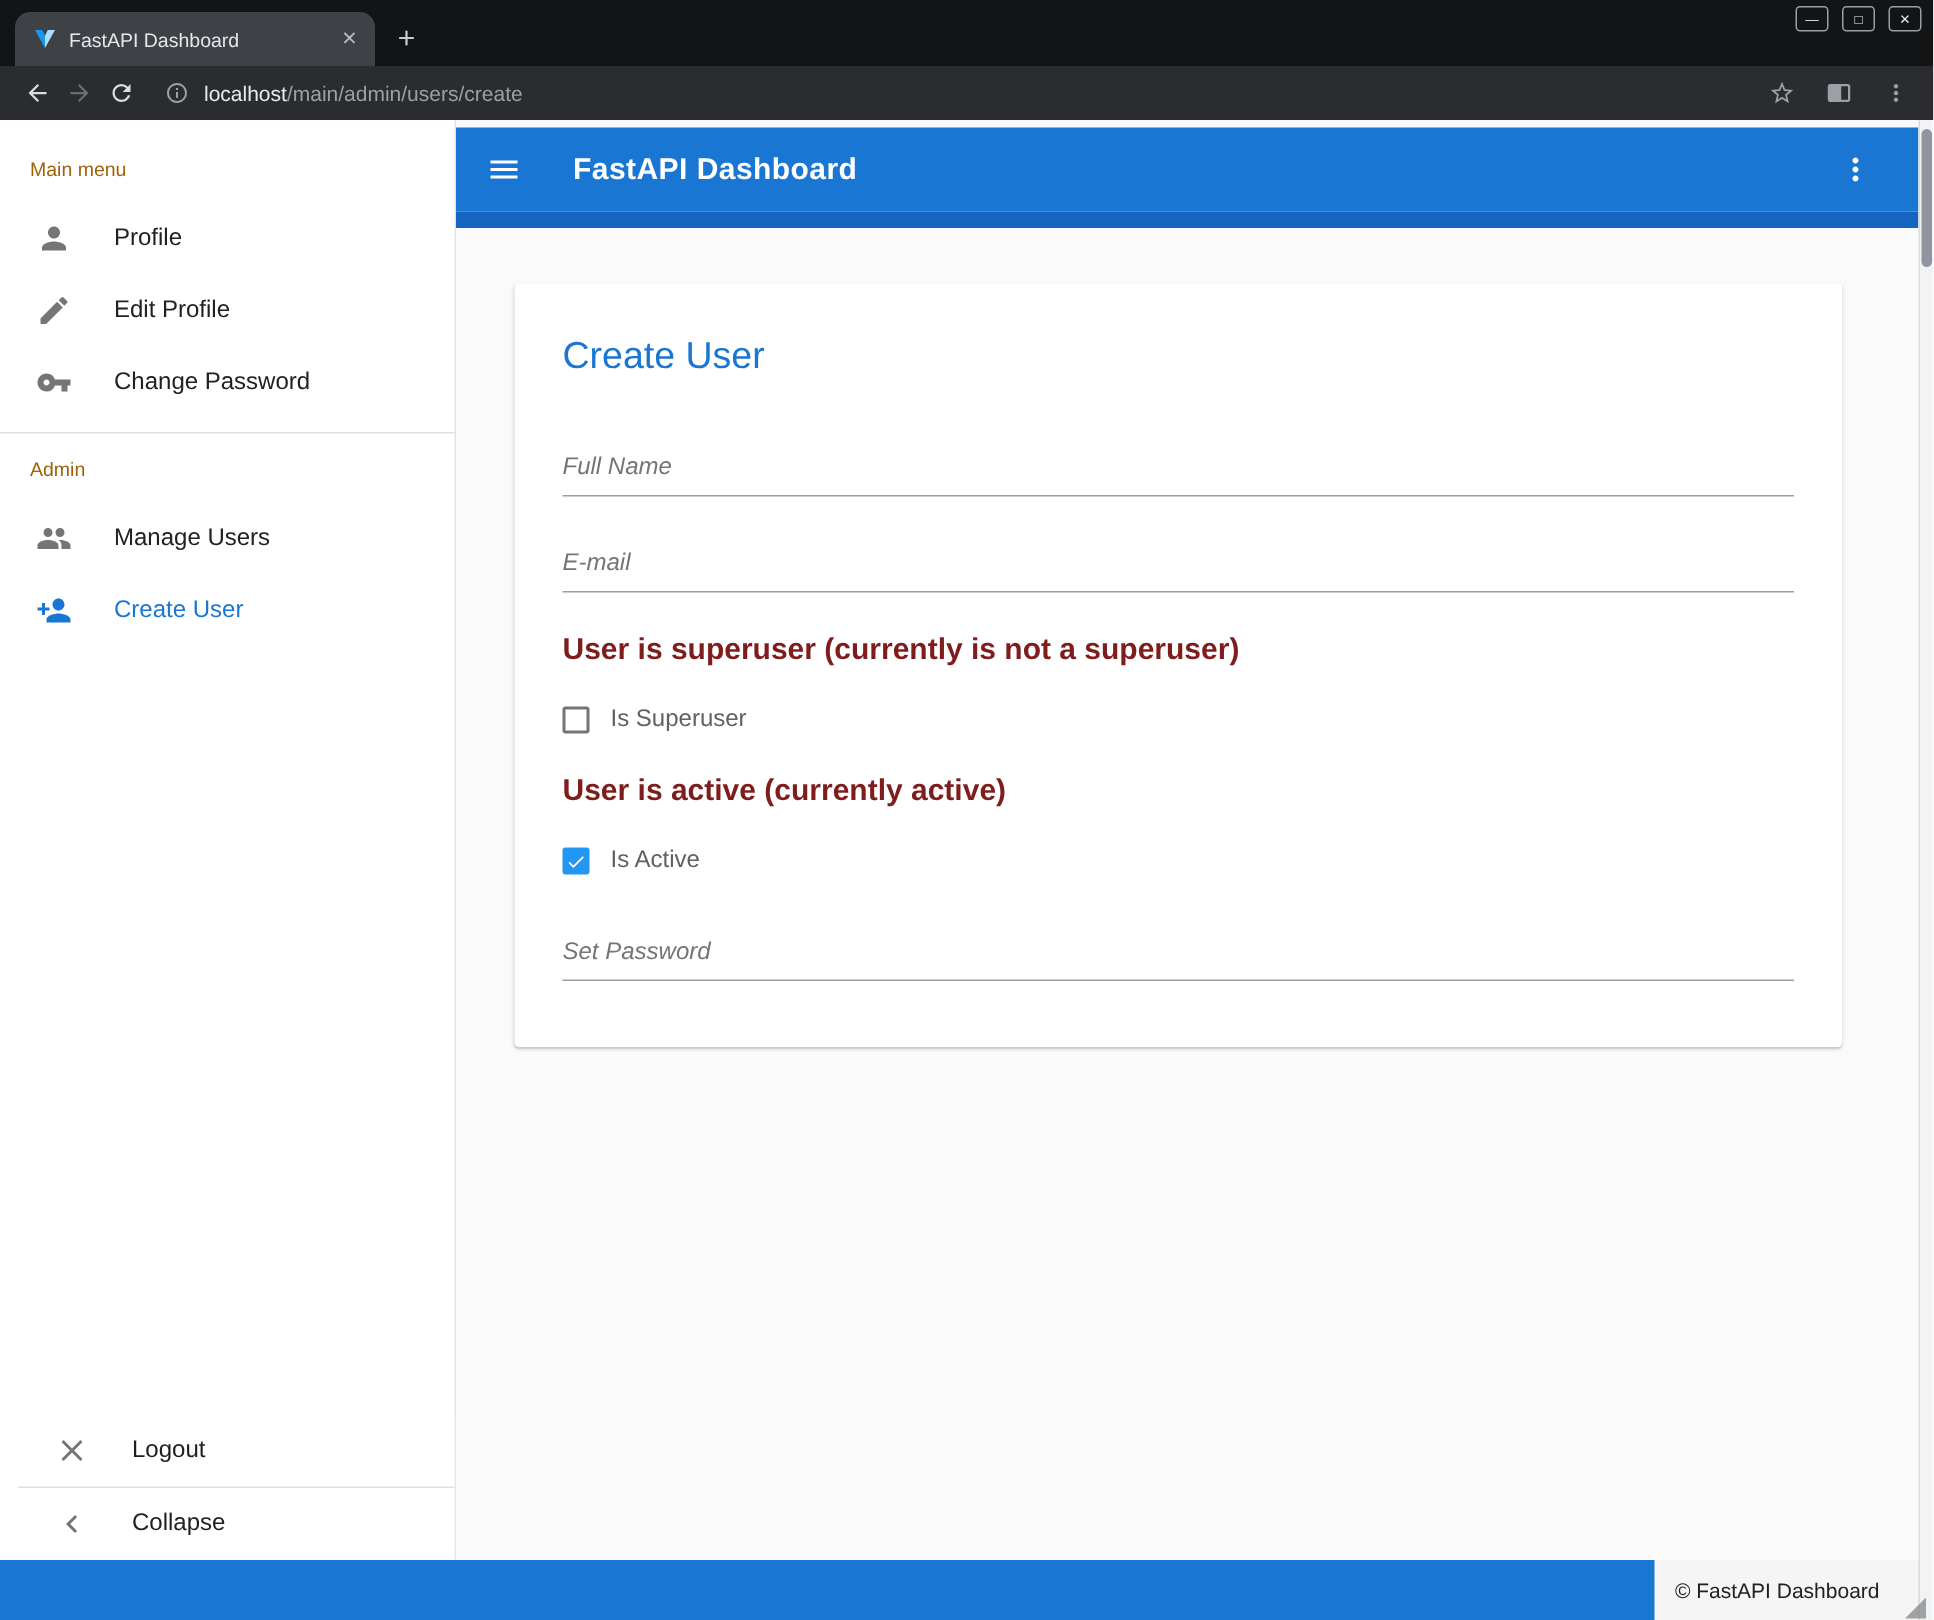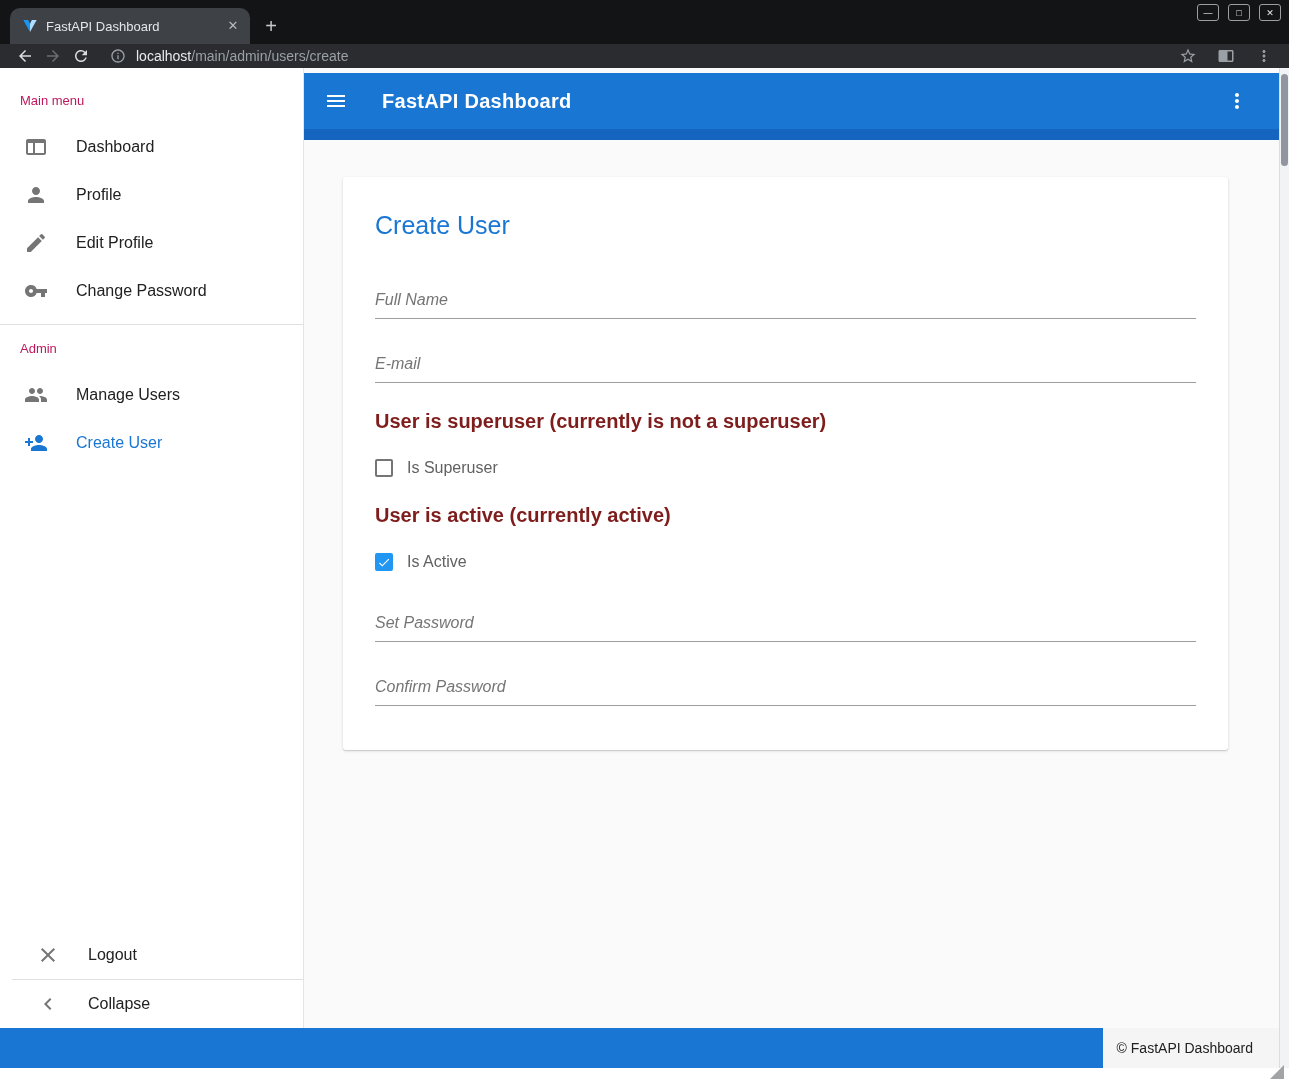--- a/index.html
+++ b/index.html
@@ -20,7 +20,7 @@
   .wc { width:22px; height:17px; border:1px solid #9b9ea2; border-radius:3px; color:#e8eaed;
         font-size:9px; display:flex; align-items:center; justify-content:center; cursor:pointer; }
 
-  .urlbar { height:24px; background:#2a2c2f; display:flex; align-items:center; padding:0 12px; gap:2px; }
+  .urlbar { height:36px; background:#2a2c2f; display:flex; align-items:center; padding:0 12px; gap:2px; }
   .nav-btn { width:26px; height:26px; display:flex; align-items:center; justify-content:center;
              color:#dadce0; border-radius:50%; cursor:pointer; }
   .nav-btn svg { width:18px; height:18px; fill:currentColor; display:block; }

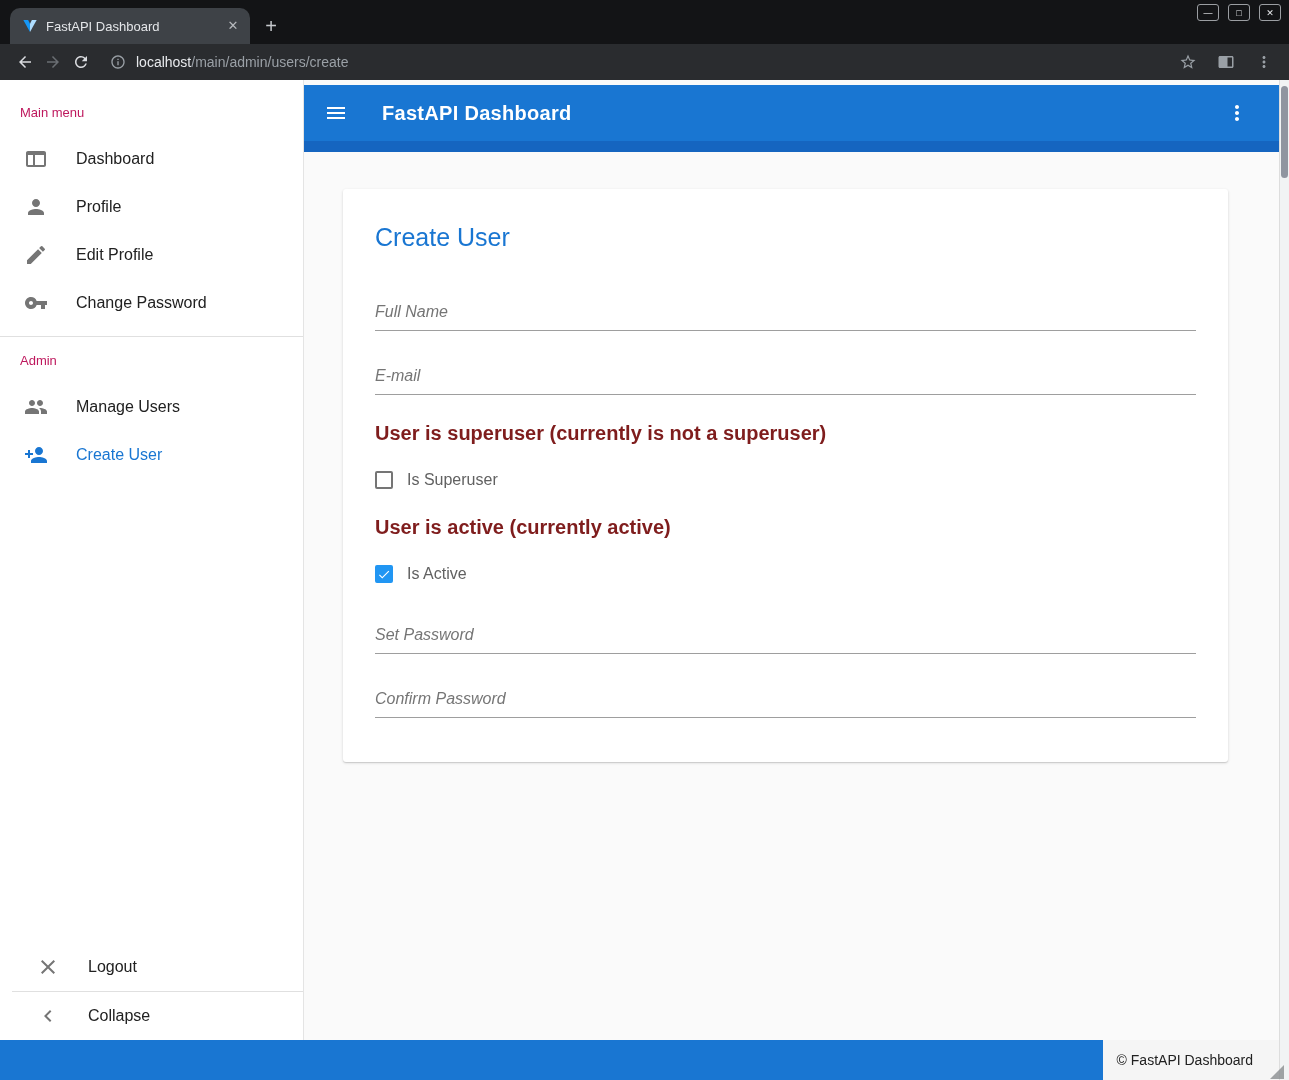--- a/index.html
+++ b/index.html
@@ -38,7 +38,7 @@
   .content-row { height:960px; display:flex; }
 
   .sidebar { width:304px; background:#fff; border-right:1px solid #e4e4e4; position:relative; padding-top:25px; flex:0 0 304px; }
-  .caption { font-size:13px; color:#be185d; padding:0 20px; line-height:16px; margin-bottom:14px; }
+  .caption { font-size:13px; color:#a16207; padding:0 20px; line-height:16px; margin-bottom:14px; }
   .nav-item { height:48px; display:flex; align-items:center; padding-left:24px; cursor:pointer; }
   .icn { width:24px; height:24px; color:#757575; flex:0 0 24px; }
   .icn svg { width:24px; height:24px; fill:currentColor; display:block; }

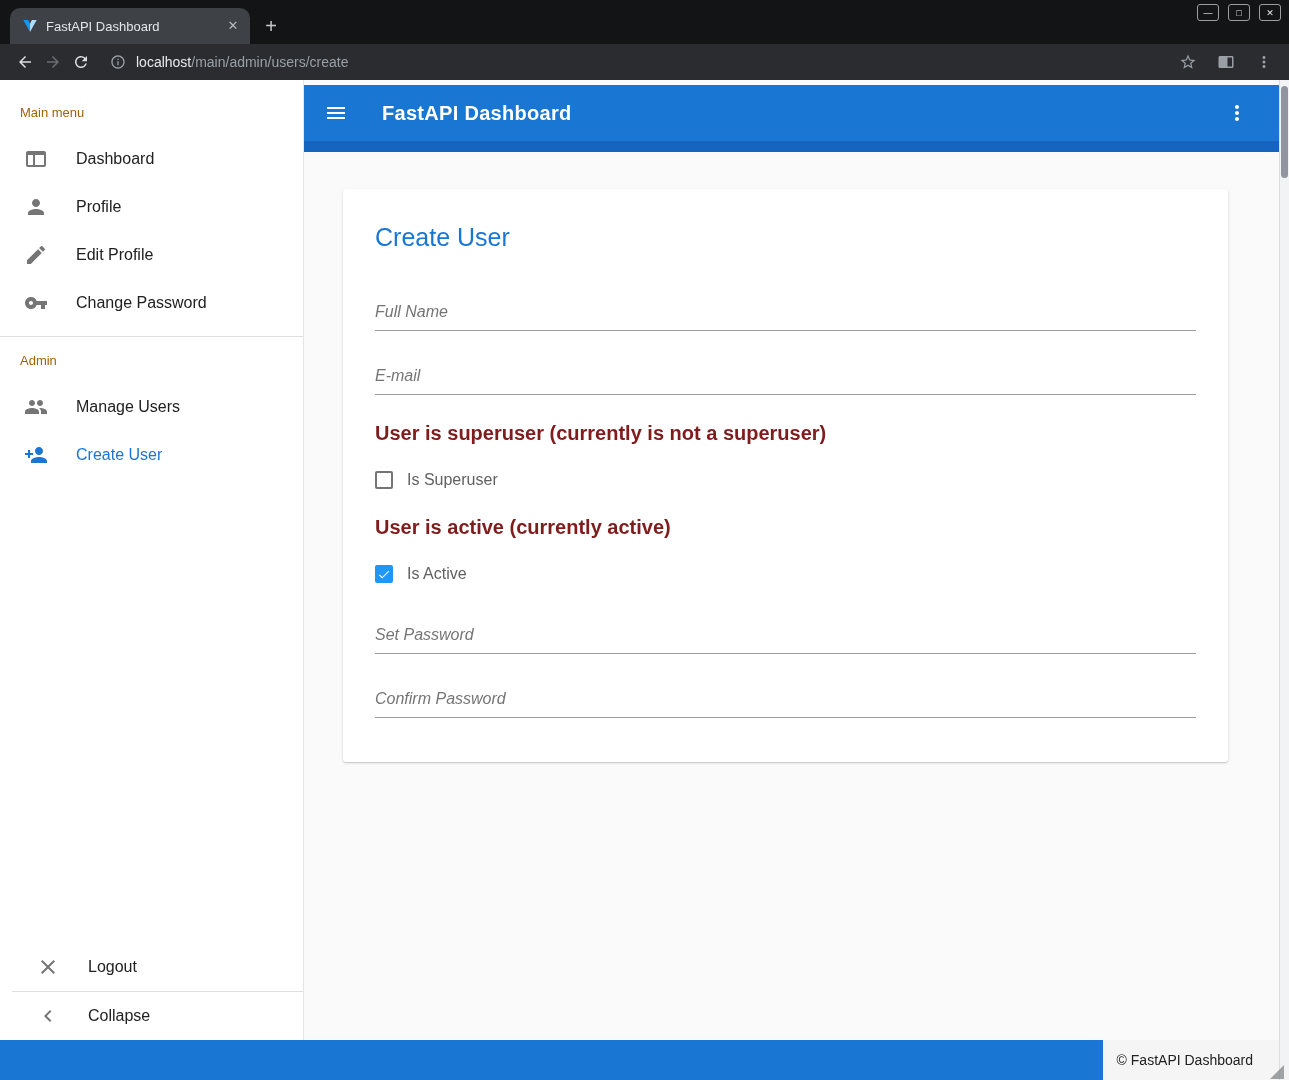--- a/index.html
+++ b/index.html
@@ -161,15 +161,6 @@
         <aside class="sidebar">
           <div class="caption">Main menu</div>
 
-          <div class="nav-item">
-            <span class="icn">
-              <svg viewBox="0 0 24 24">
-                  <path d="M4 4h16c1.1 0 2 .9 2 2v12c0 1.1-.9 2-2 2H4c-1.1 0-2-.9-2-2V6c0-1.1.9-2 2-2zm0 4v10h16V8H4z"></path>
-                  <path d="M9 8h2v10H9z"></path>
-                </svg>
-            </span>
-            <span class="nav-label">Dashboard</span>
-          </div>
 
           <div class="nav-item">
             <span class="icn">

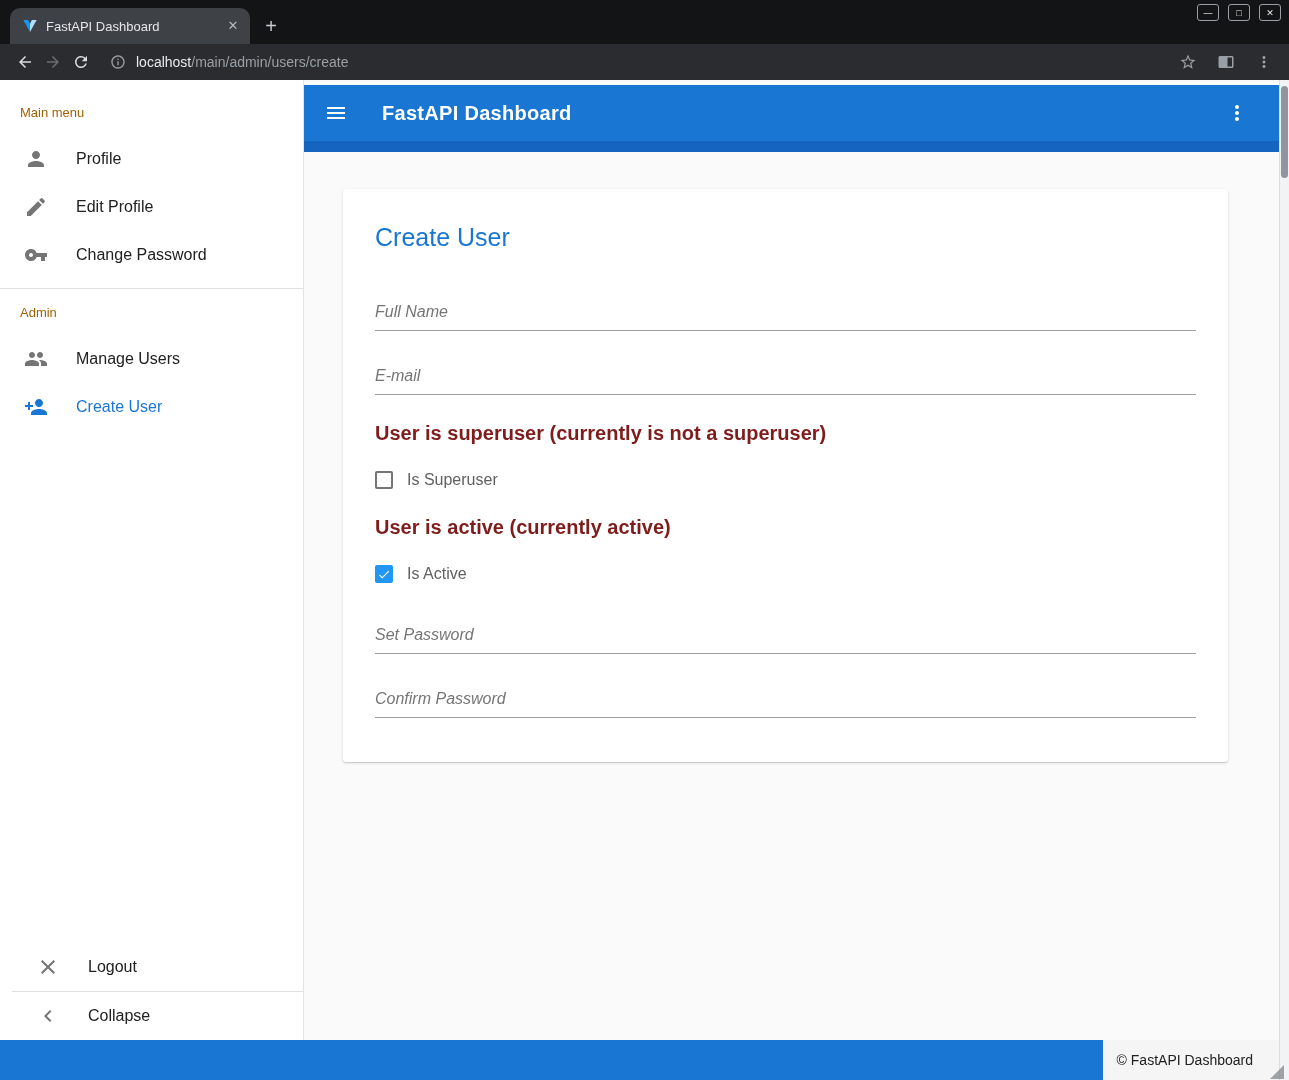--- a/index.html
+++ b/index.html
@@ -285,9 +285,6 @@
                 <input type="text" placeholder="Set Password" style="">
               </div>
 
-              <div class="text-field">
-                <input type="text" placeholder="Confirm Password" style="">
-              </div>
 
             </div>
           </div>

